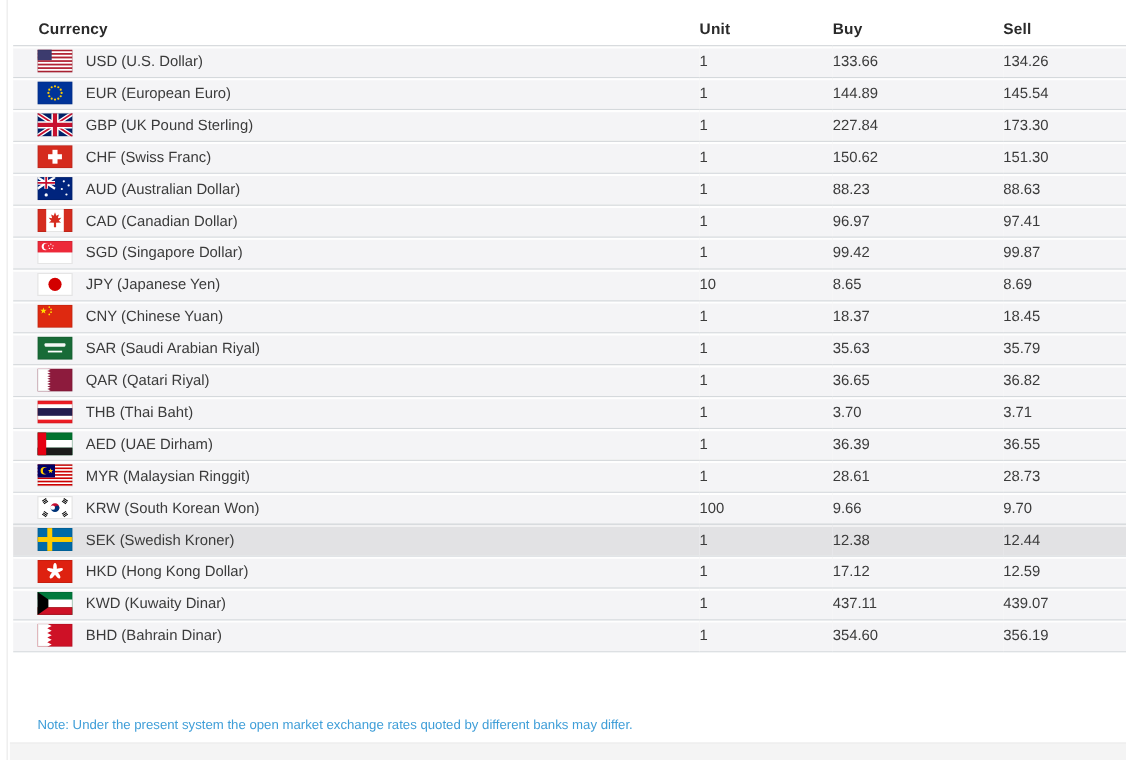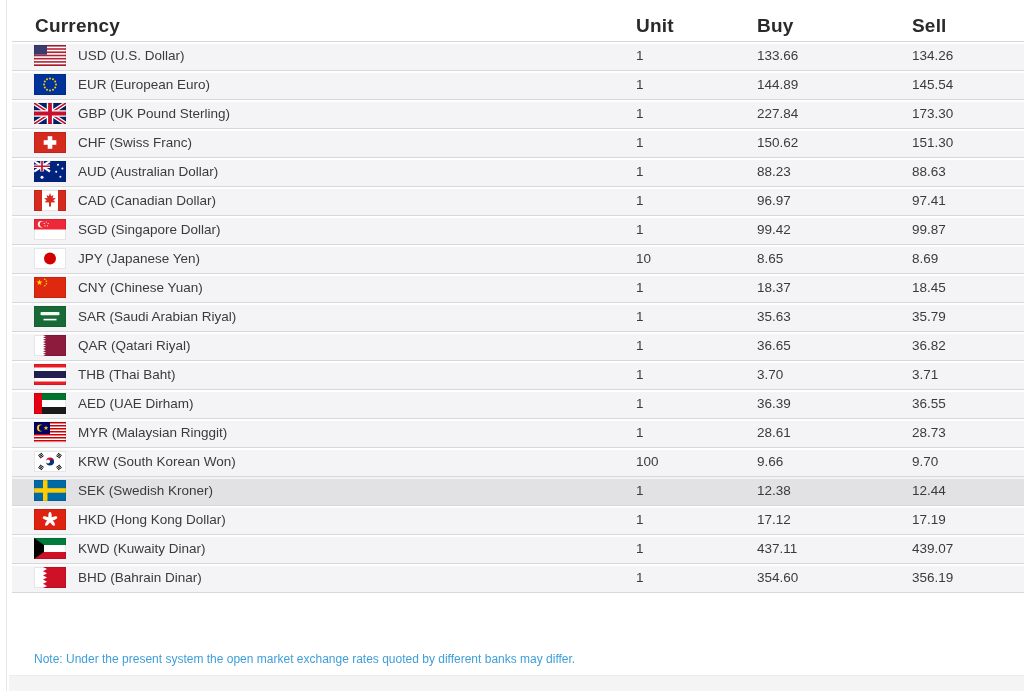--- a/index.html
+++ b/index.html
@@ -24,7 +24,7 @@
   col.c3{width:155px;}
   thead th{height:41px;vertical-align:middle;text-align:left;
     font-weight:bold;color:var(--header-text);background:#fff;
-    padding:12px 0 0 0;letter-spacing:.2px;font-size:19px;}
+    padding:12px 0 0 0;letter-spacing:.2px;font-size:14px;}
   thead th.first{padding-left:23px;}
   tbody td{height:29px;vertical-align:middle;background:var(--row-bg);
     border-top:1px solid var(--row-sep);color:var(--cell-text);

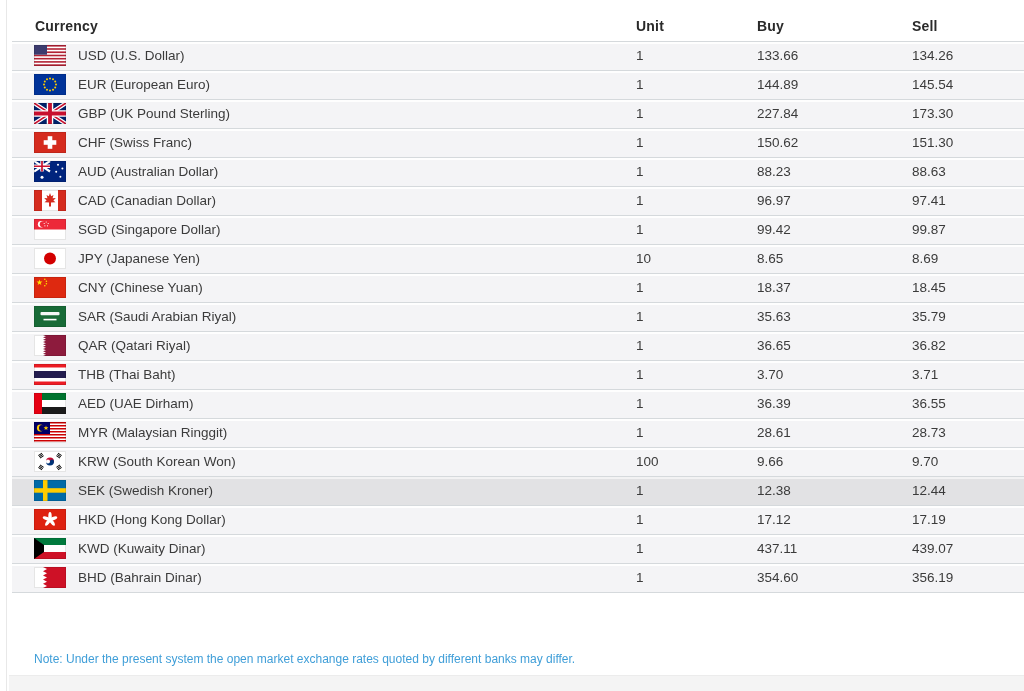--- a/index.html
+++ b/index.html
@@ -431,7 +431,7 @@
     </td>
     <td>1</td>
     <td>17.12</td>
-    <td>17.19</td>
+    <td>12.59</td>
   </tr>
         <tr class="rate-row">
     <td class="c-currency">

